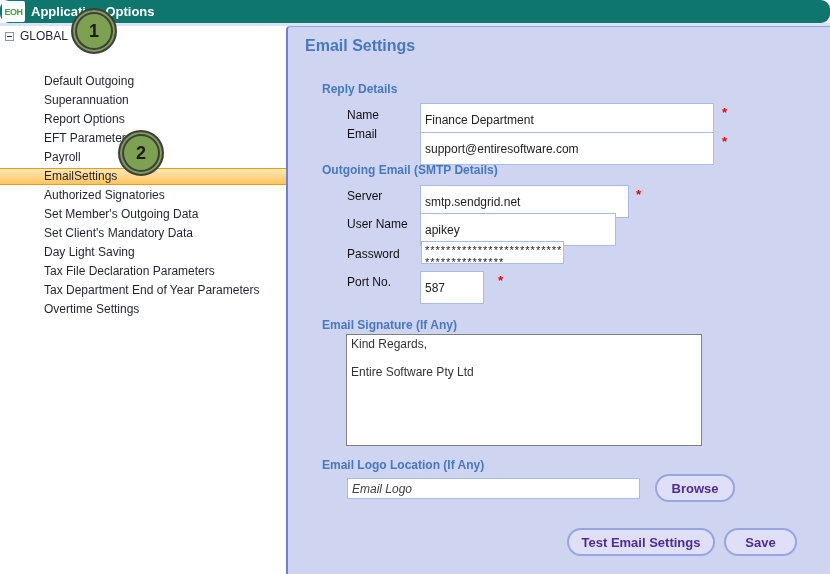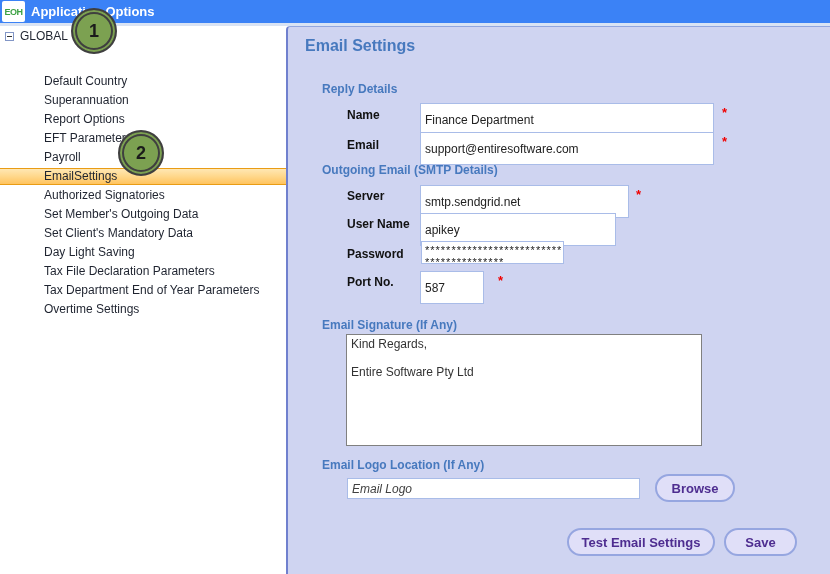--- a/index.html
+++ b/index.html
@@ -12,7 +12,7 @@
   
   .titlebar {
     position:absolute; left:0; top:0; width:830px; height:23px;
-    background:#3b82f6; display:flex; align-items:center;
+    background:#0f766e; display:flex; align-items:center;border-radius:9px;
   }
   .logo {
     width:23px; height:21px; margin-left:2px; margin-top:0;

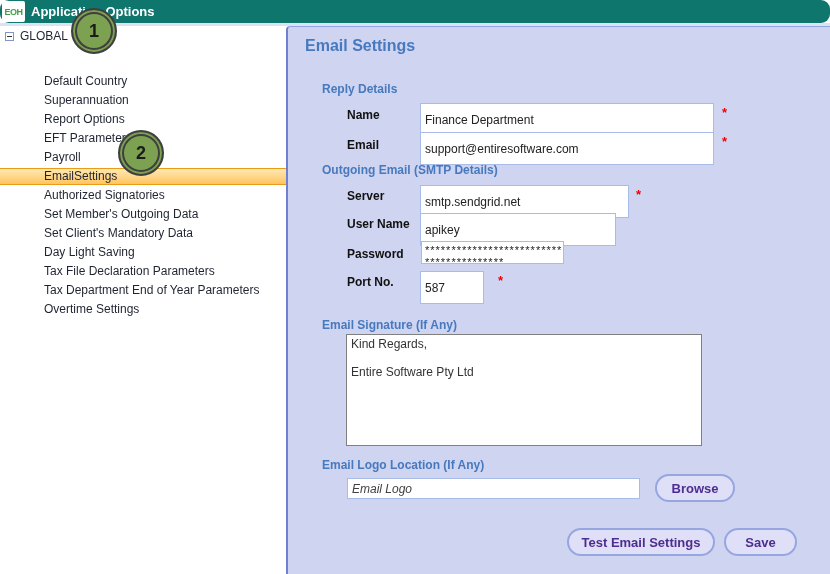--- a/index.html
+++ b/index.html
@@ -112,7 +112,7 @@
     <div class="expander"></div>
     <div class="tree-root-label">GLOBAL</div>
   </div>
-  <div class="tree-item" style="top:46px">Default Country</div>
+  <div class="tree-item" style="top:46px">Default Outgoing</div>
   <div class="tree-item" style="top:65px">Superannuation</div>
   <div class="tree-item" style="top:84px">Report Options</div>
   <div class="tree-item" style="top:103px">EFT Parameters</div>

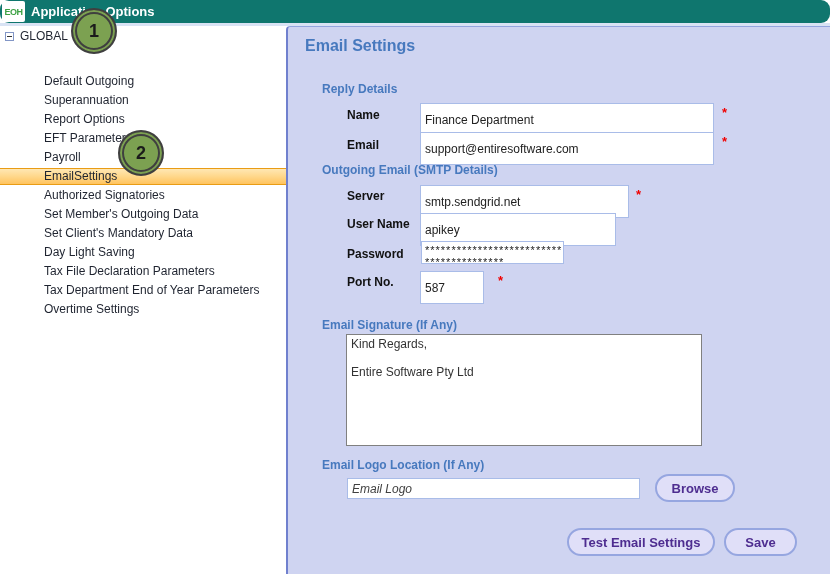--- a/index.html
+++ b/index.html
@@ -68,7 +68,7 @@
   }
   .panel-title { position:absolute; left:17px; top:10px; font-size:16px; font-weight:bold; color:#4779BE; }
   .section-title { position:absolute; font-size:12px; font-weight:bold; color:#4779BE; }
-  .field-label { position:absolute; font-size:12px; font-weight:bold; color:#111111; }
+  .field-label { position:absolute; font-size:12px; font-weight:normal; color:#111111; }
   .txt {
     position:absolute; height:33px; background:#ffffff;
     border:1px solid #A9BCE8; font-size:12px; color:#222;

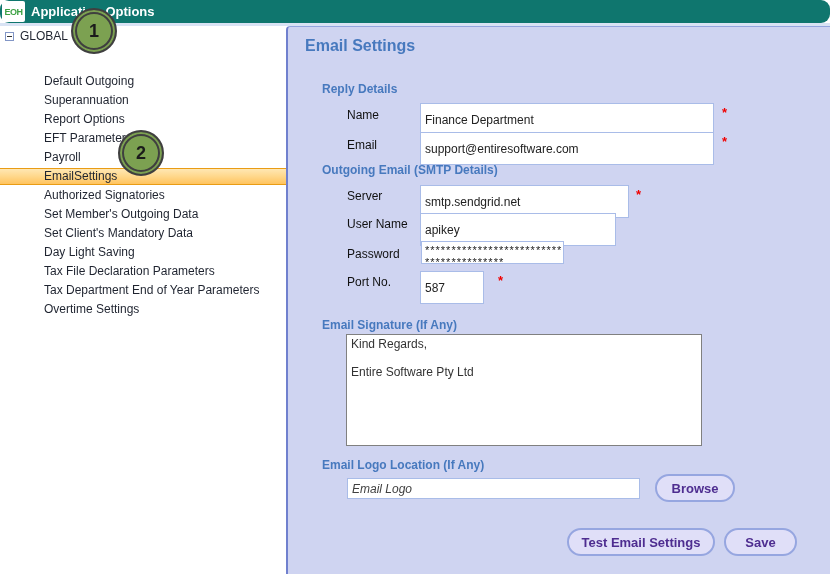--- a/index.html
+++ b/index.html
@@ -138,7 +138,7 @@
   <input class="txt" style="left: 132px; top: 76px; width: 294px;" value="Finance Department">
   <div class="req" style="left:434px; top:78px">*</div>
 
-  <div class="field-label" style="left:59px; top:111px">Email</div>
+  <div class="field-label" style="left:59px; top:100px">Email</div>
   <input class="txt" style="left: 132px; top: 105px; width: 294px;" value="support@entiresoftware.com">
   <div class="req" style="left:434px; top:107px">*</div>
 

